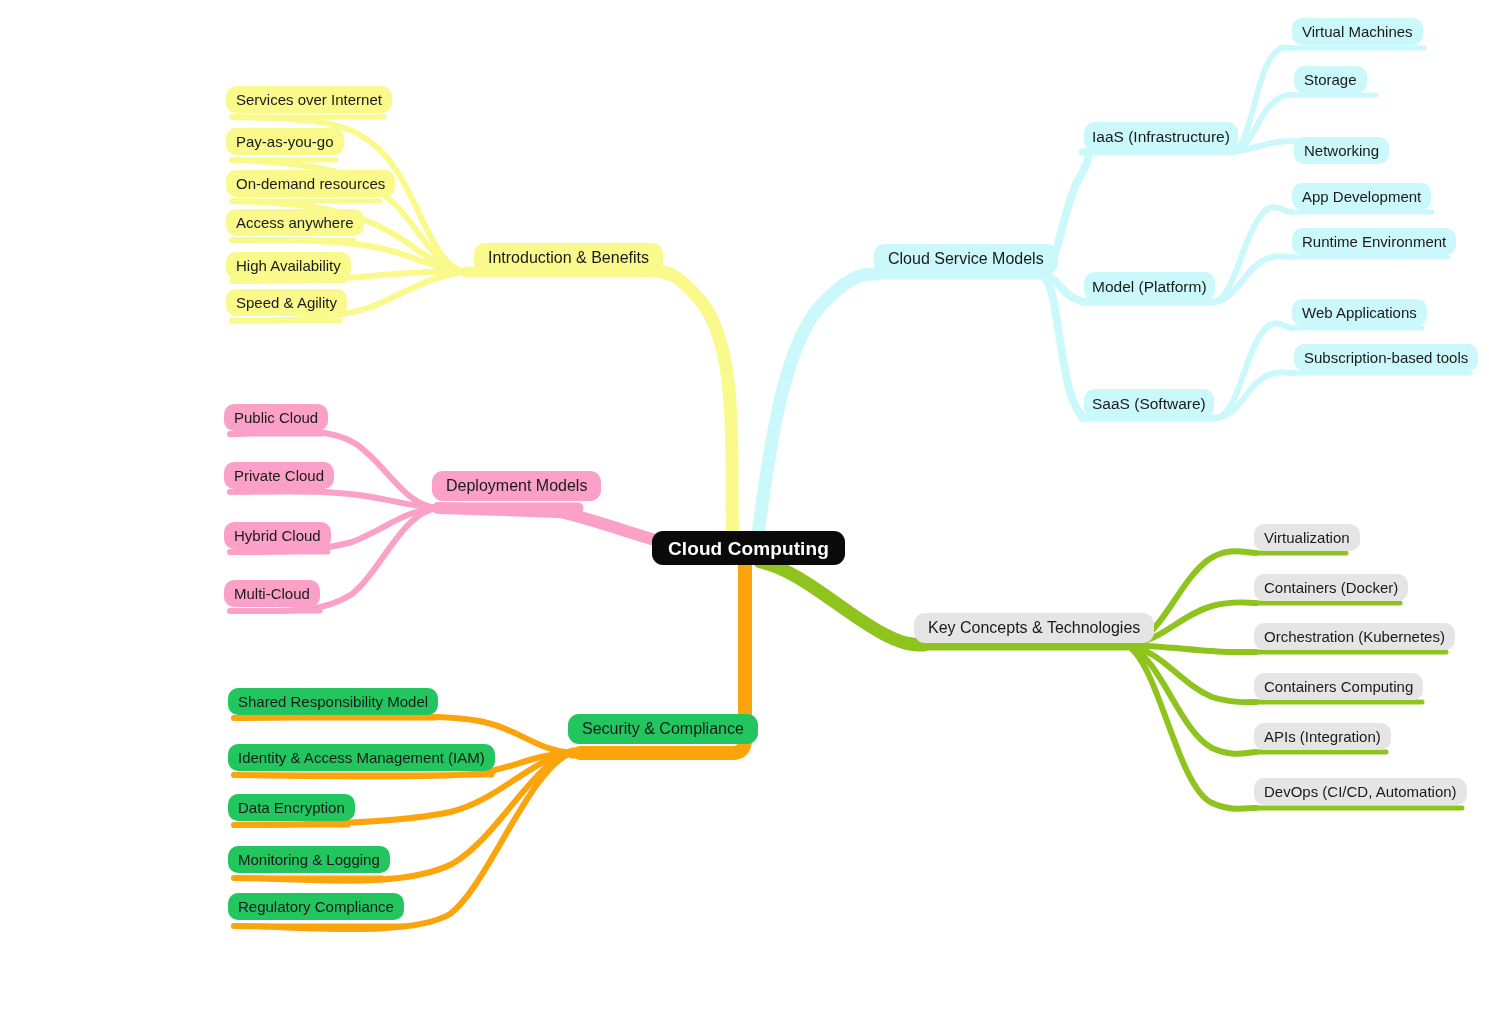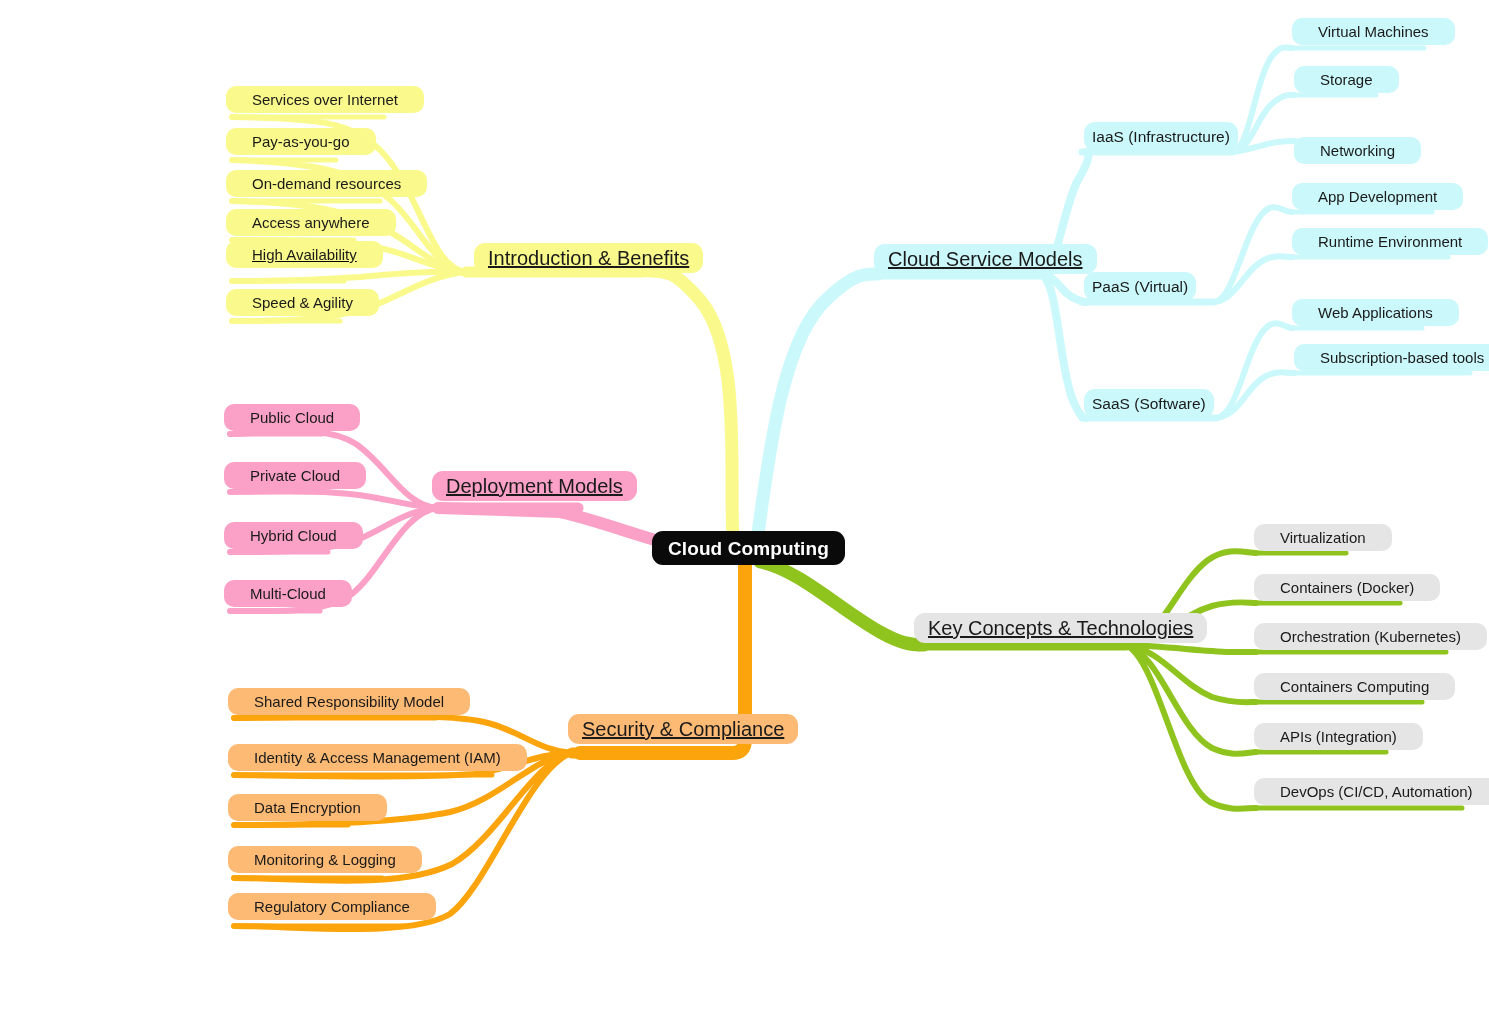--- a/index.html
+++ b/index.html
@@ -82,7 +82,7 @@
 
   
   .node.leaf {
-    padding: 0 26px;
+    padding: 0 10px;
     height: 27px;
     border-radius: 10px;
     z-index: 10;

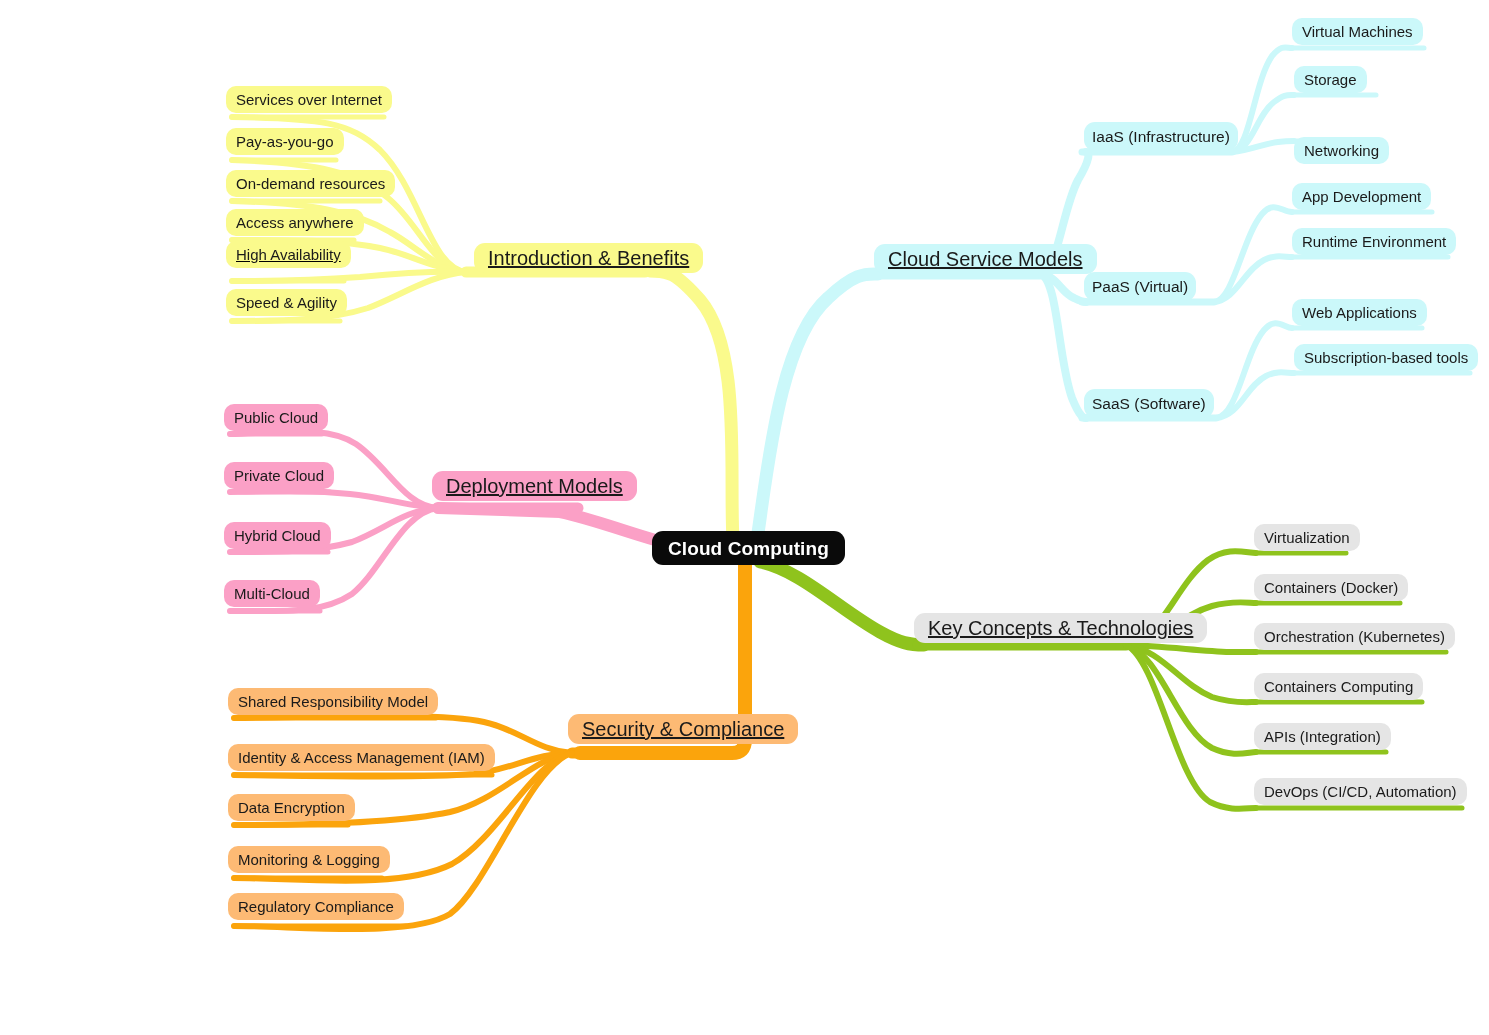--- a/index.html
+++ b/index.html
@@ -221,7 +221,7 @@
   <div class="node leaf c-yellow" style="left:226px; top:209px;">
     <span class="node-label">Access anywhere</span>
   </div>
-  <div class="node leaf c-yellow" style="left:226px; top:241px;text-decoration:underline;">
+  <div class="node leaf c-yellow" style="left:226px; top:252px;">
     <span class="node-label">High Availability</span>
   </div>
   <div class="node leaf c-yellow" style="left:226px; top:289px;">

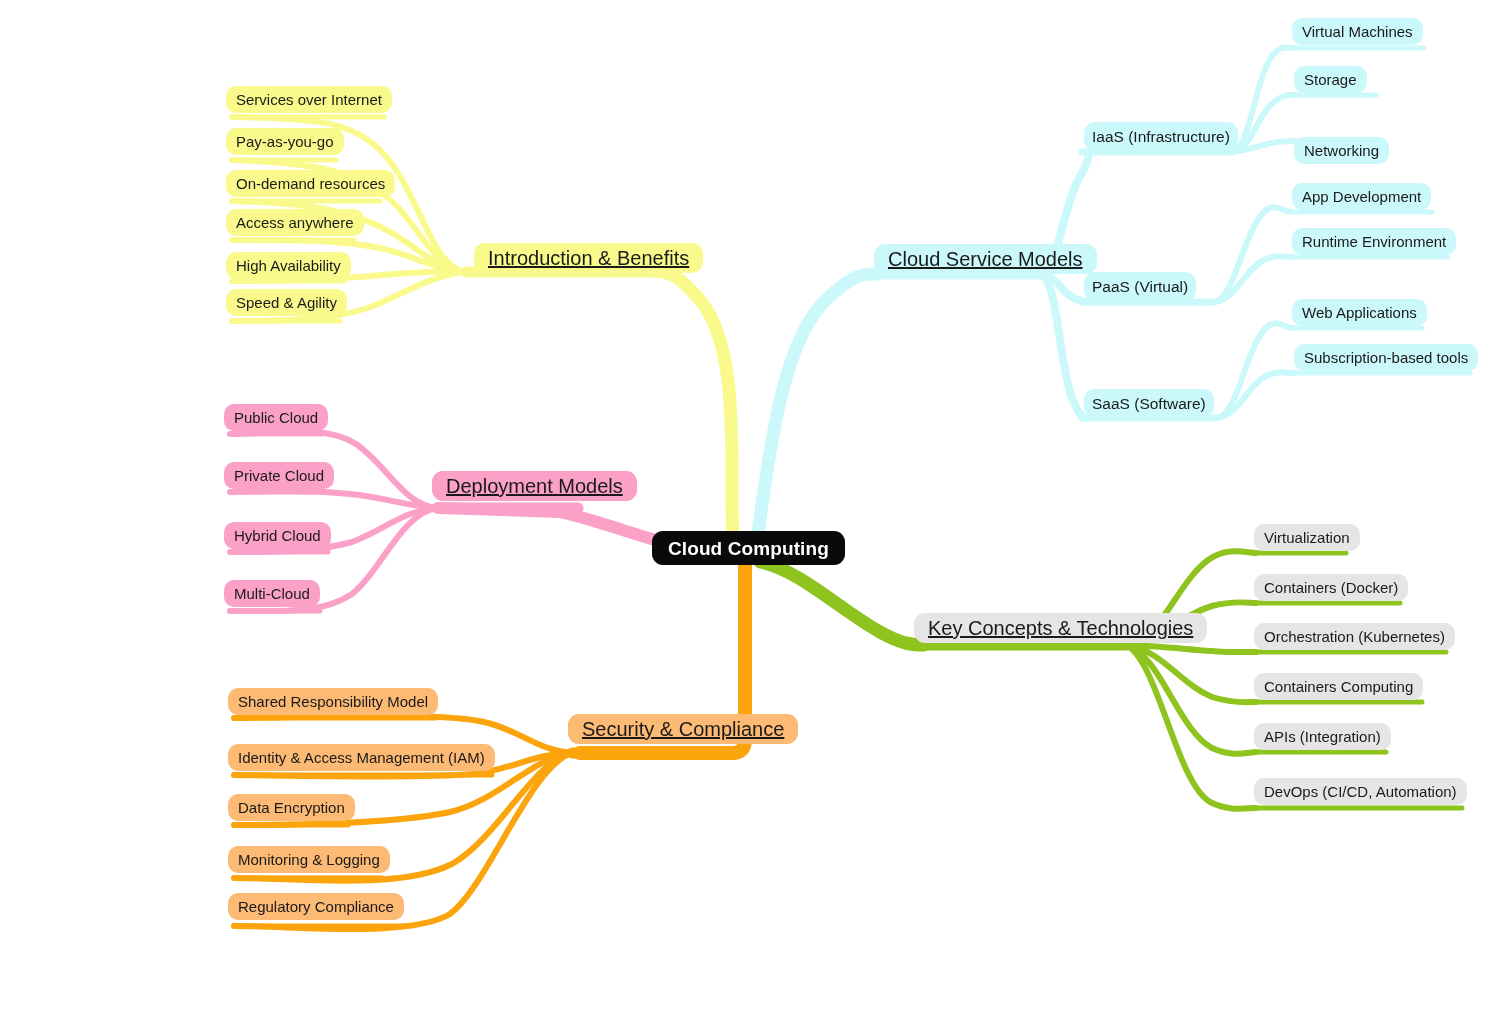--- a/index.html
+++ b/index.html
@@ -64,8 +64,7 @@
   }
   .node.branch .node-label {
     color: #1a1a1a;
-    font-size: 20px;
-    text-decoration: underline;
+    font-size: 16px;
   }
 
   

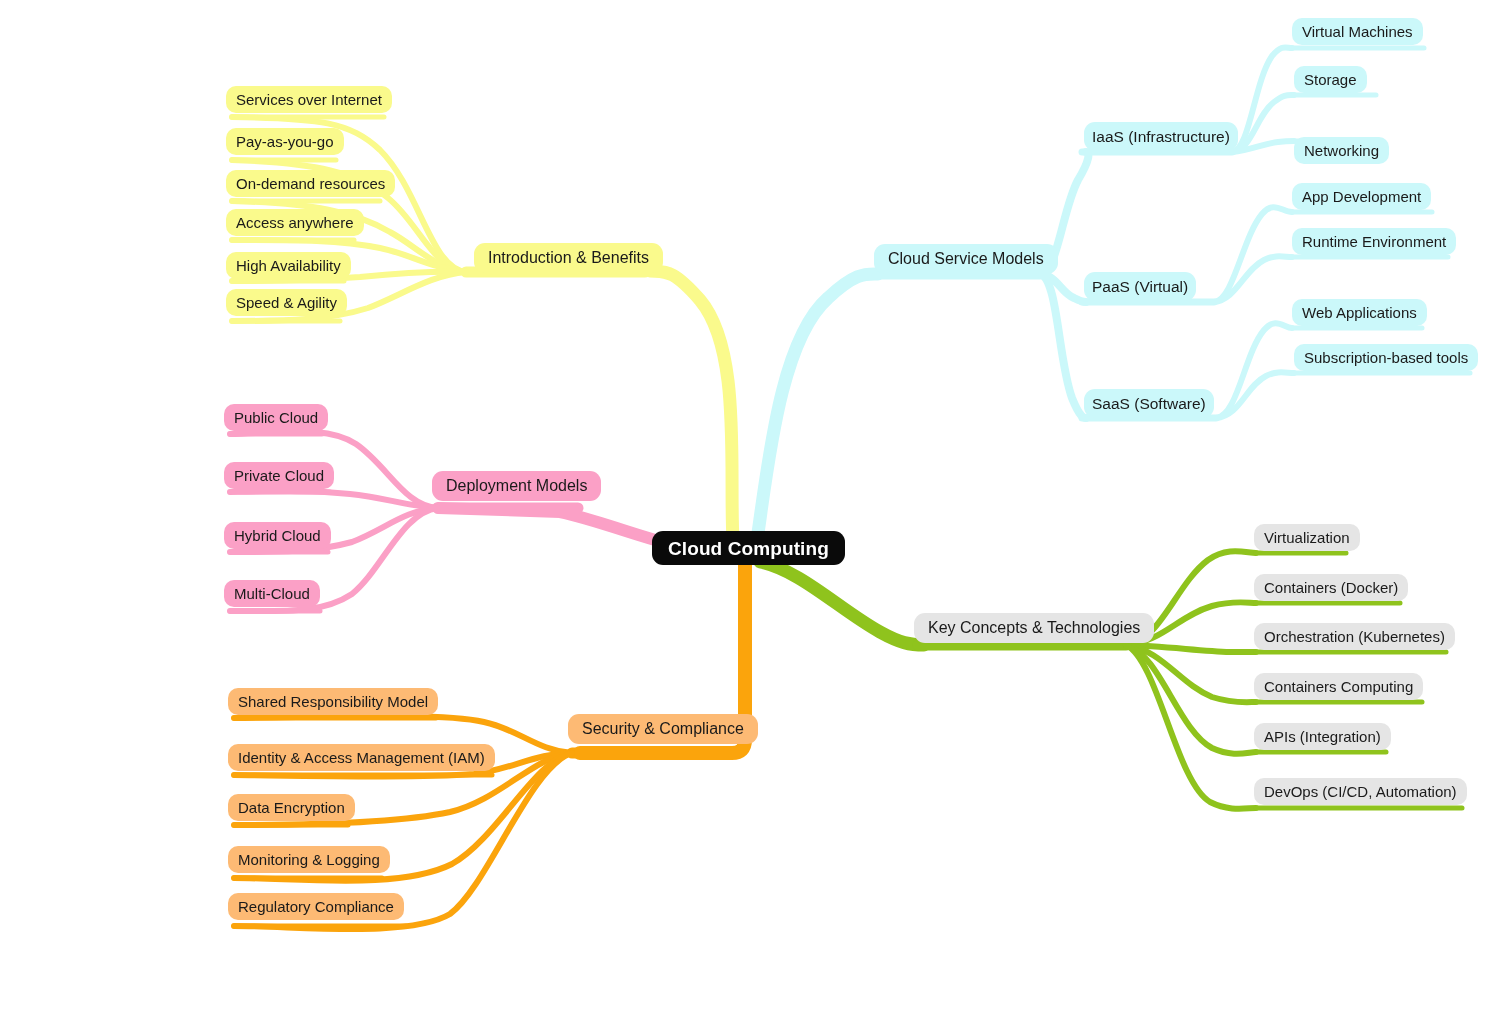--- a/index.html
+++ b/index.html
@@ -280,7 +280,7 @@
   </div>
 
   <div class="node sub c-cyan" style="left:1084px; top:272px;">
-    <span class="node-label">PaaS (Virtual)</span>
+    <span class="node-label">Model (Platform)</span>
   </div>
   <div class="node leaf c-cyan" style="left:1292px; top:183px;">
     <span class="node-label">App Development</span>

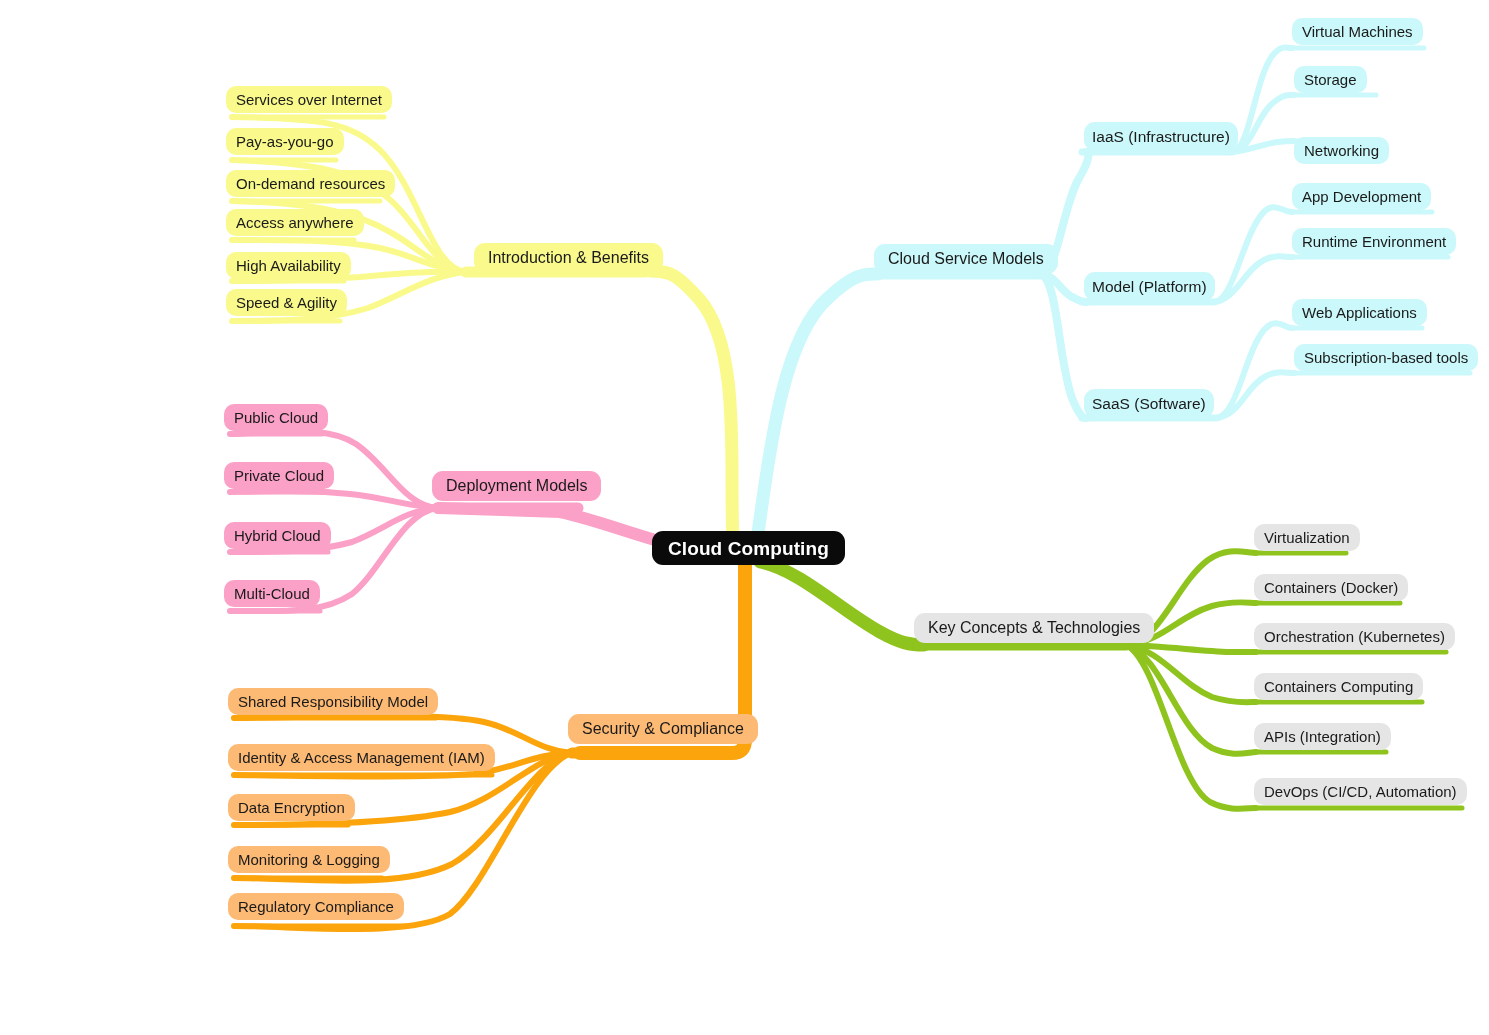--- a/index.html
+++ b/index.html
@@ -94,7 +94,7 @@
   
   .c-yellow { background: #fafa8c; }
   .c-pink   { background: #fba0c6; }
-  .c-orange { background: #fdba74; text-align: right; }
+  .c-orange { background: #22c55e; text-align: right; }
   .c-cyan   { background: #cbf8fa; }
   .c-green  { background: #e5e5e5; }
 </style>

